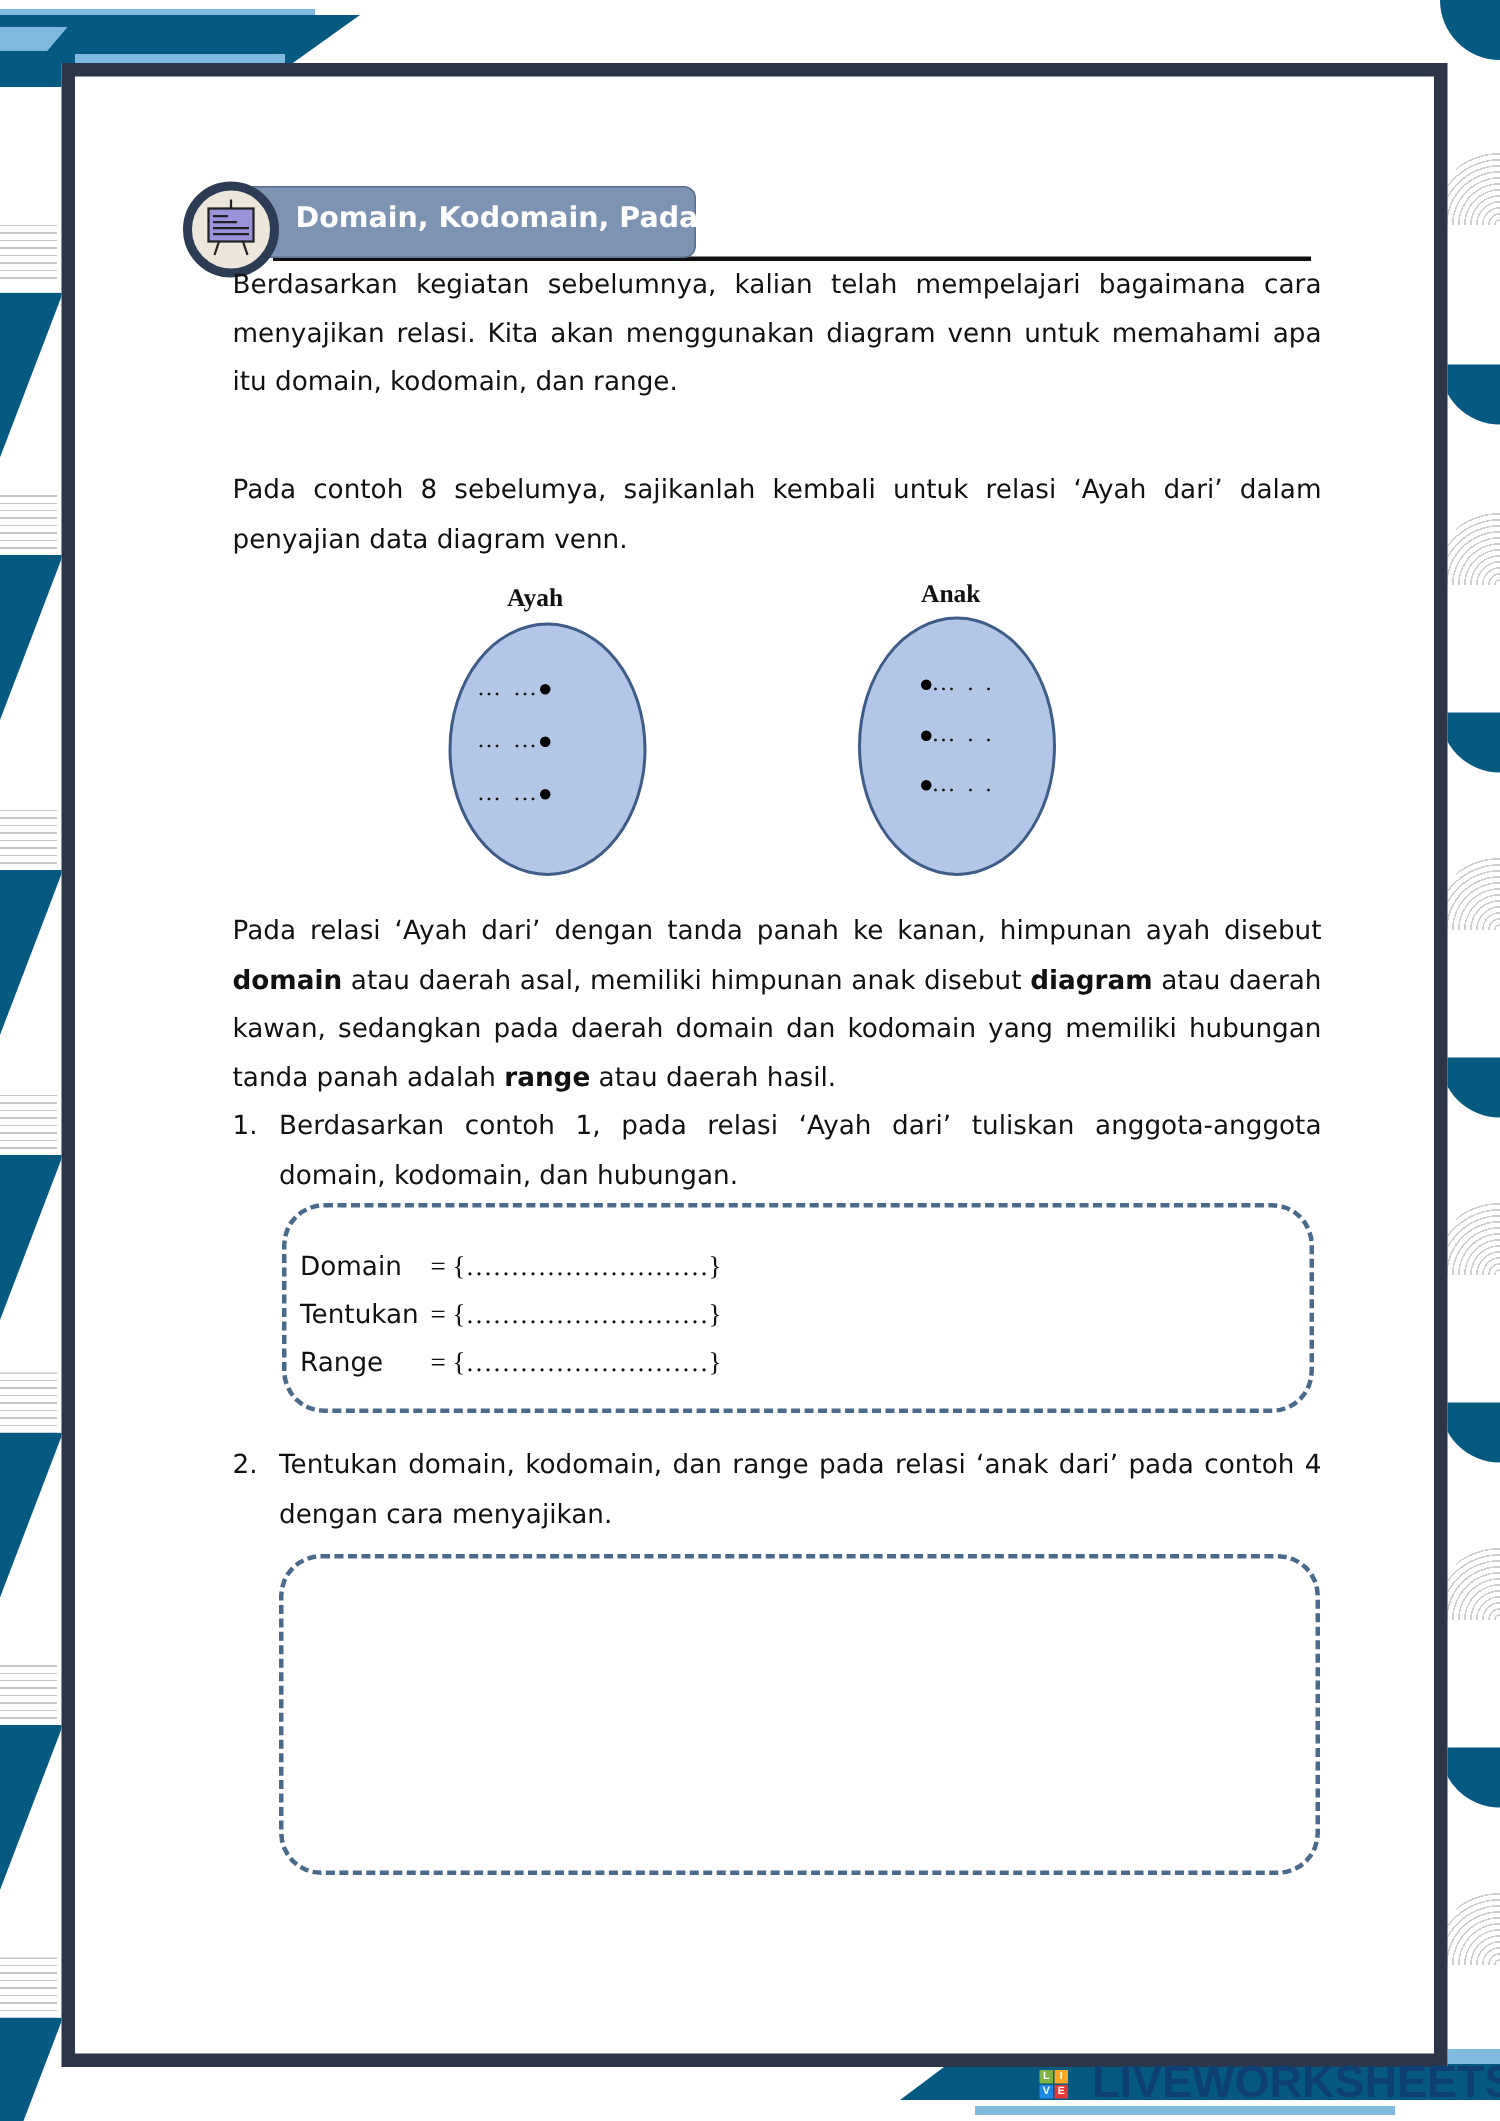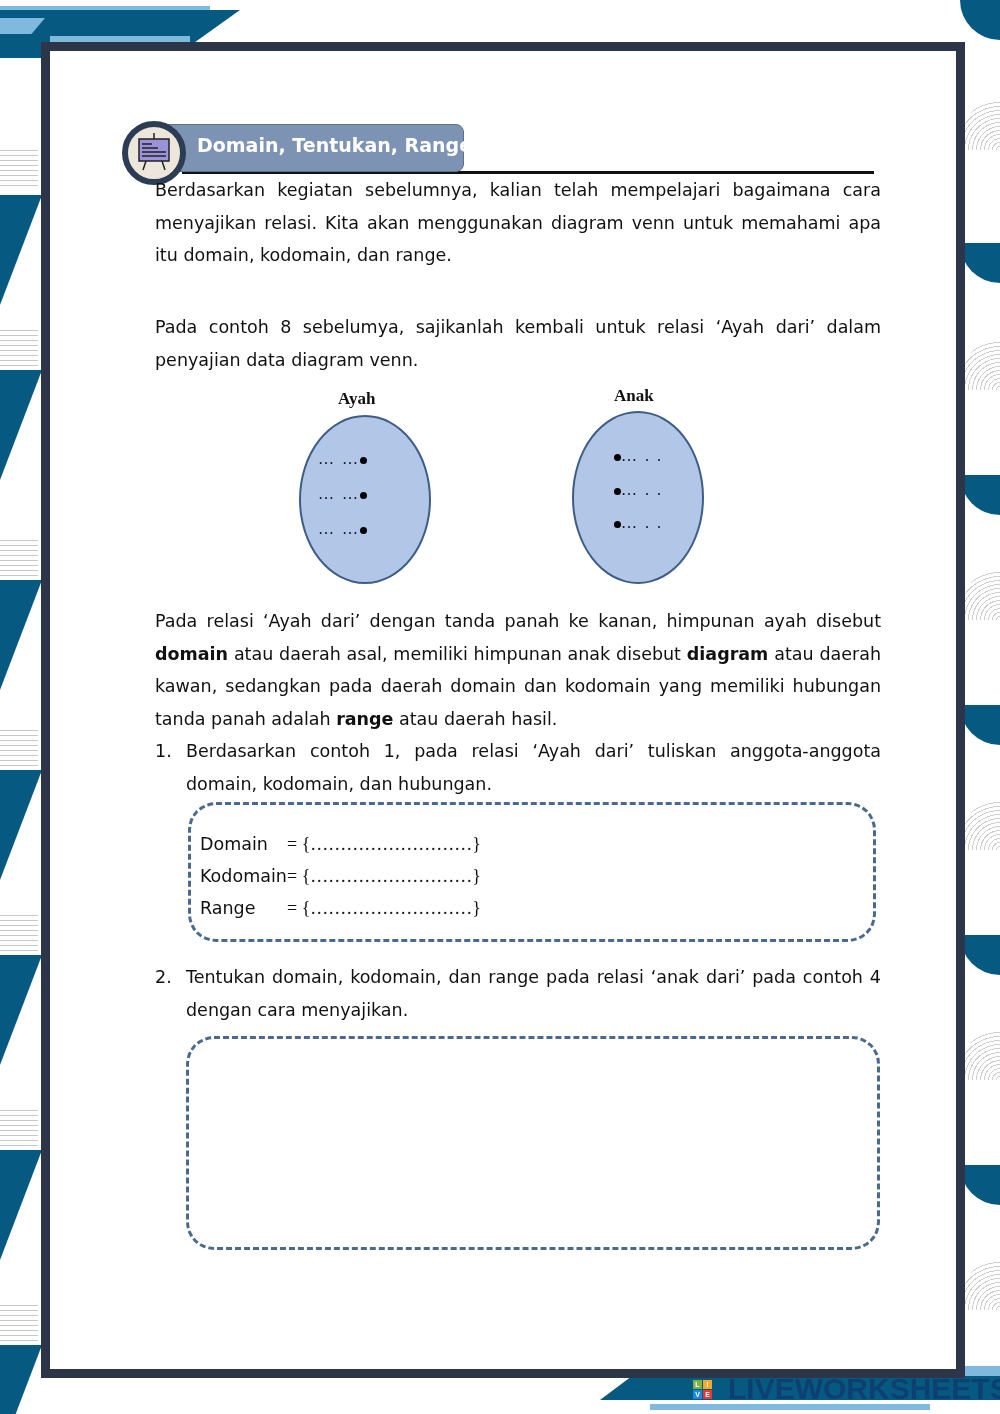--- a/index.html
+++ b/index.html
@@ -121,7 +121,7 @@
       <line x1="34" y1="34" x2="37" y2="43" stroke="#222" stroke-width="1.5"></line>
     </svg>
   </div>
-  <div class="header-title">Domain, Tentukan, Range</div>
+  <div class="header-title">Domain, Kodomain, Pada</div>
 </div>
 
 <div class="para" style="top:174px">Berdasarkan kegiatan sebelumnya, kalian telah mempelajari bagaimana cara menyajikan relasi. Kita akan menggunakan diagram venn untuk memahami apa itu domain, kodomain, dan range.</div>

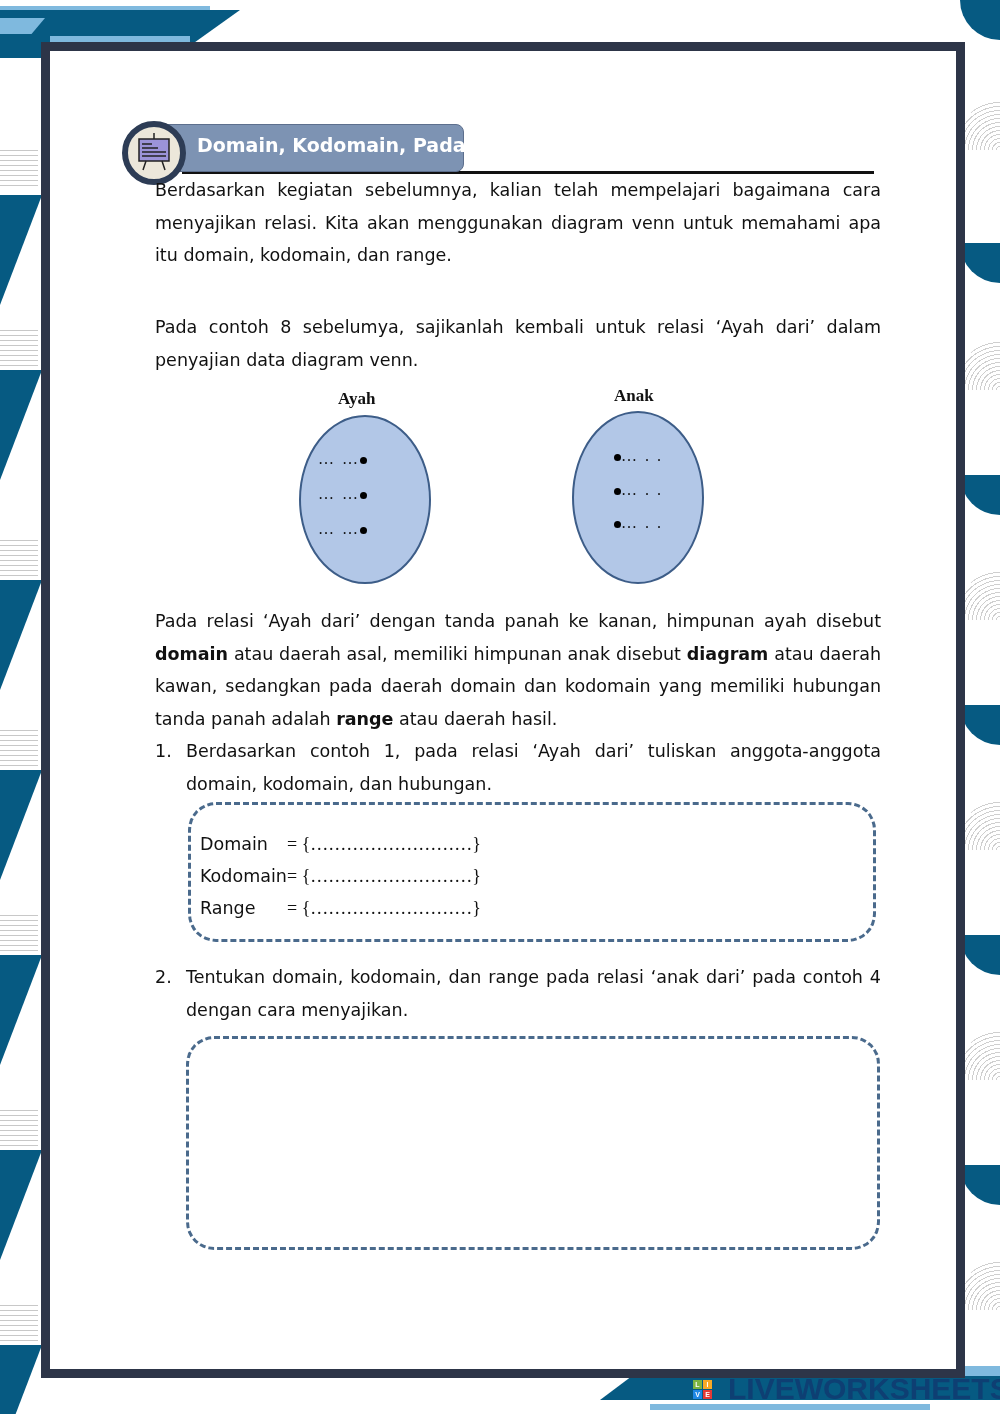--- a/index.html
+++ b/index.html
@@ -155,7 +155,7 @@
   <span class="ans-label" style="width:87px">Domain</span><span class="ans-eq">= {………………………}</span>
 </div>
 <div class="ans-row" style="top:866px">
-  <span class="ans-label" style="width:87px">Kodomain</span><span class="ans-eq">= {………………………}</span>
+  <span class="ans-label" style="width:87px">Tentukan</span><span class="ans-eq">= {………………………}</span>
 </div>
 <div class="ans-row" style="top:898px">
   <span class="ans-label" style="width:87px">Range</span><span class="ans-eq">= {………………………}</span>

